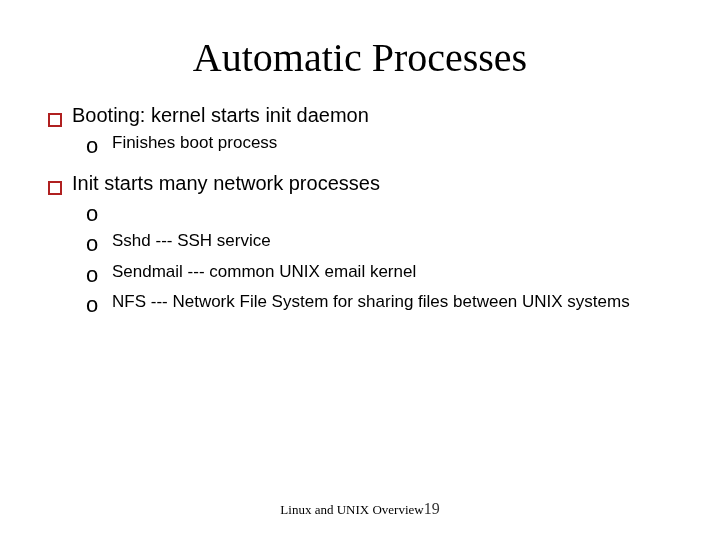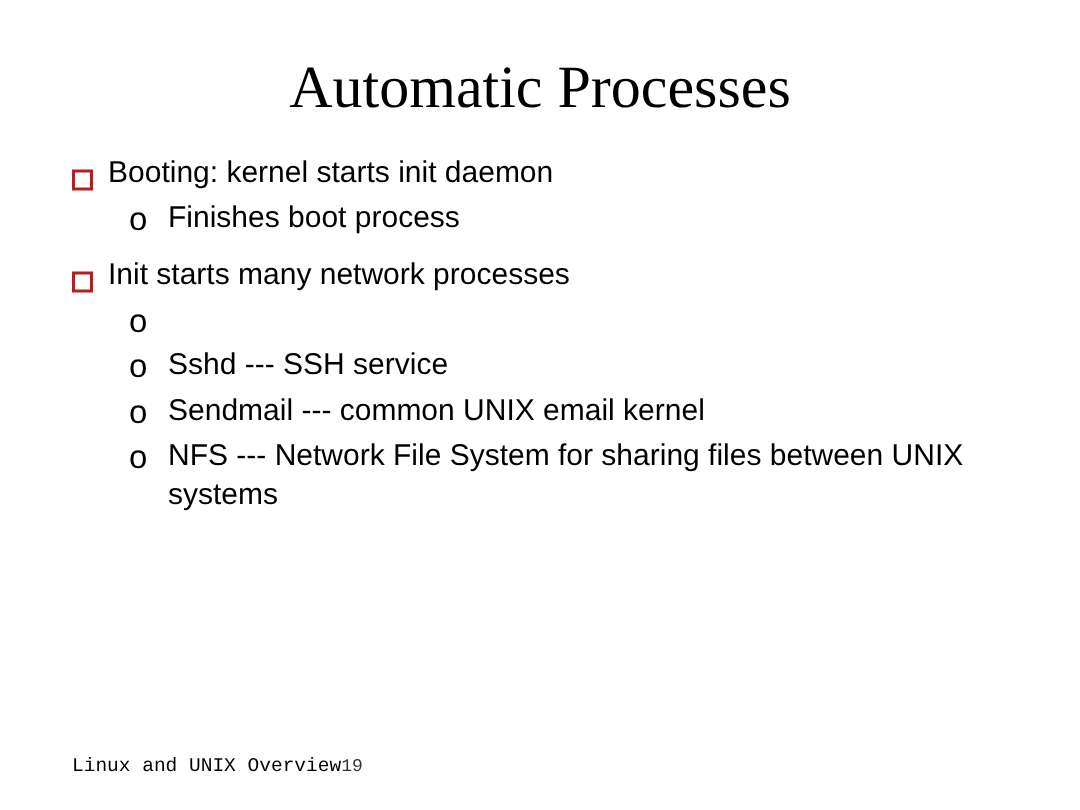--- a/index.html
+++ b/index.html
@@ -13,7 +13,7 @@
   .lvl2-wrap { margin-left: 38px; margin-bottom: 10px; }
   .lvl2 { display: flex; align-items: flex-start; margin-bottom: 2px; }
   .lvl2 .bullet { font-size: 22px; line-height: 1.3; margin-right: 8px; flex: 0 0 auto; width: 18px; }
-  .lvl2 .txt { font-size: 20px; line-height: 1.3; }
+  .lvl2 .txt { font-size: 17px; line-height: 1.3; }
   .footer { position: absolute; bottom: 22px; left: 48px; right: 48px; display: flex; justify-content: flex-start; align-items: baseline; font-family: Liberation Mono, monospace; }
   .footer-left { font-size: 13px; }
   .footer-right { font-size: 12px; color: #333; }

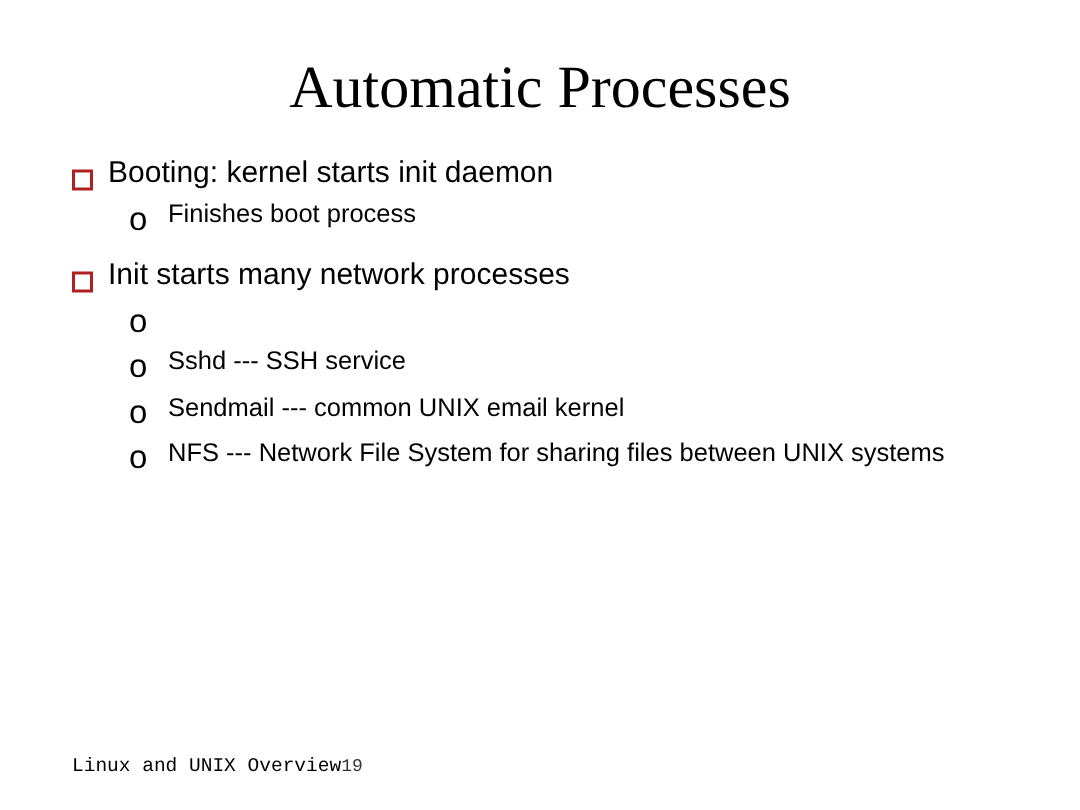--- a/index.html
+++ b/index.html
@@ -14,7 +14,7 @@
   .lvl2 { display: flex; align-items: flex-start; margin-bottom: 2px; }
   .lvl2 .bullet { font-size: 22px; line-height: 1.3; margin-right: 8px; flex: 0 0 auto; width: 18px; }
   .lvl2 .txt { font-size: 17px; line-height: 1.3; }
-  .footer { position: absolute; bottom: 22px; left: 48px; right: 48px; display: flex; justify-content: flex-start; align-items: baseline; font-family: Liberation Mono, monospace; }
+  .footer { position: absolute; bottom: 22px; left: 48px; right: 48px; display: flex; justify-content: center; align-items: baseline; font-family: Liberation Serif, serif; }
   .footer-left { font-size: 13px; }
   .footer-right { font-size: 12px; color: #333; }
 </style>

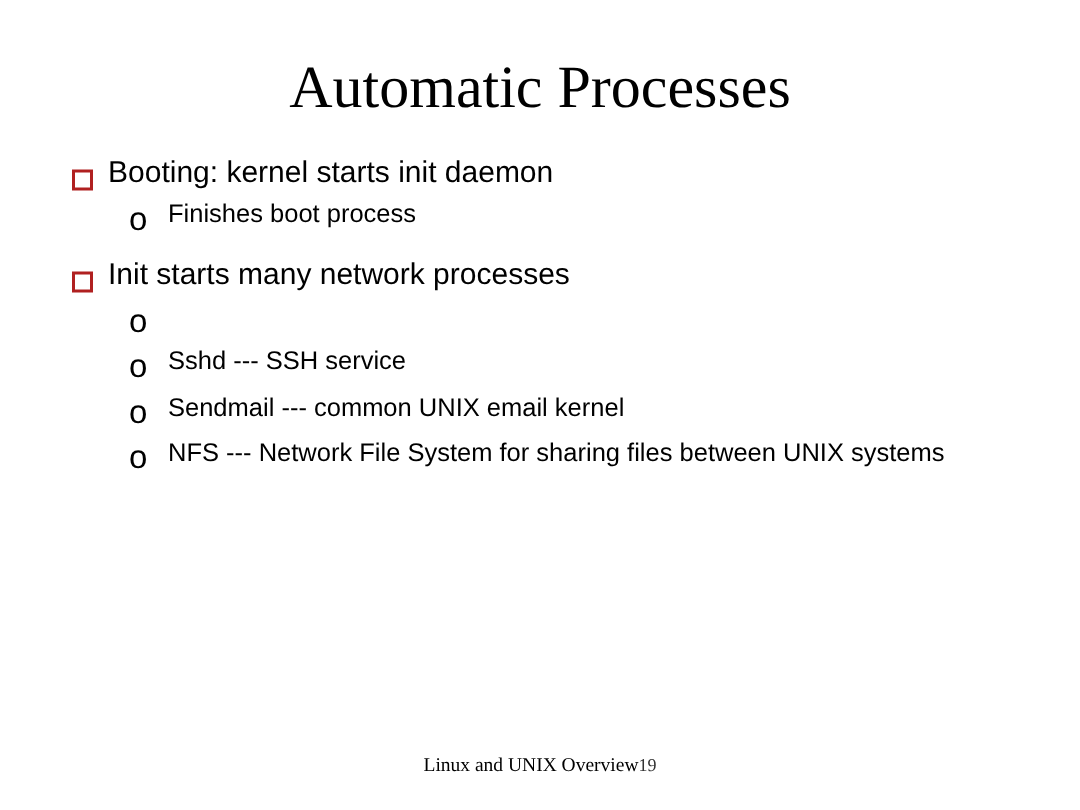--- a/index.html
+++ b/index.html
@@ -16,7 +16,7 @@
   .lvl2 .txt { font-size: 17px; line-height: 1.3; }
   .footer { position: absolute; bottom: 22px; left: 48px; right: 48px; display: flex; justify-content: center; align-items: baseline; font-family: Liberation Serif, serif; }
   .footer-left { font-size: 13px; }
-  .footer-right { font-size: 12px; color: #333; }
+  .footer-right { font-size: 16px; color: #333; }
 </style>
 </head>
 <body>

